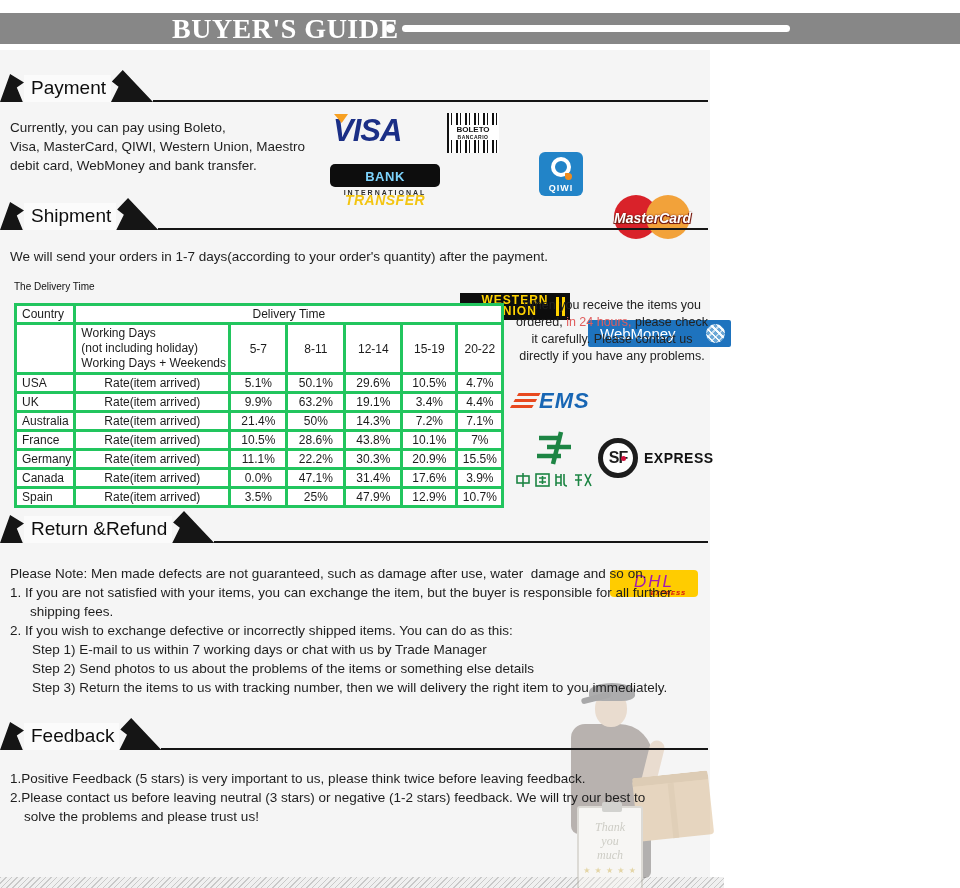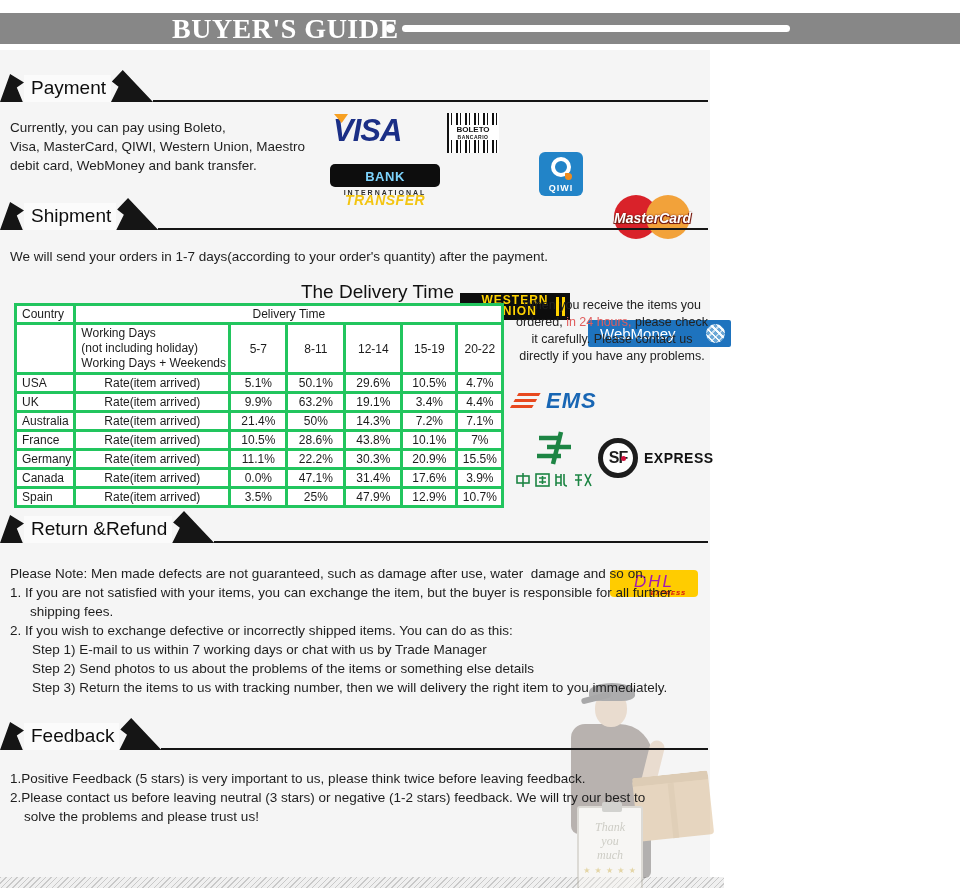--- a/index.html
+++ b/index.html
@@ -67,7 +67,7 @@
                      repeating-linear-gradient(-45deg,rgba(255,255,255,.6) 0 2px,transparent 2px 5px); }
 
   
-  .tbl-title { position:absolute; left:14px; top:281px; width:440px; text-align:right; font-size:19px; color:#111; z-index:2; }
+  .tbl-title { position:absolute; left:14px; top:281px; width:440px; text-align:left; font-size:10px; color:#111; z-index:2; }
   table.delivery { position:absolute; left:14px; top:303px; border-collapse:collapse; table-layout:fixed;
     background:#fff; font-size:12px; color:#1c1c1c; z-index:2; }
   table.delivery td { border:3px solid #22c55e; text-align:center; padding:1px 2px; height:17px; line-height:14px; }

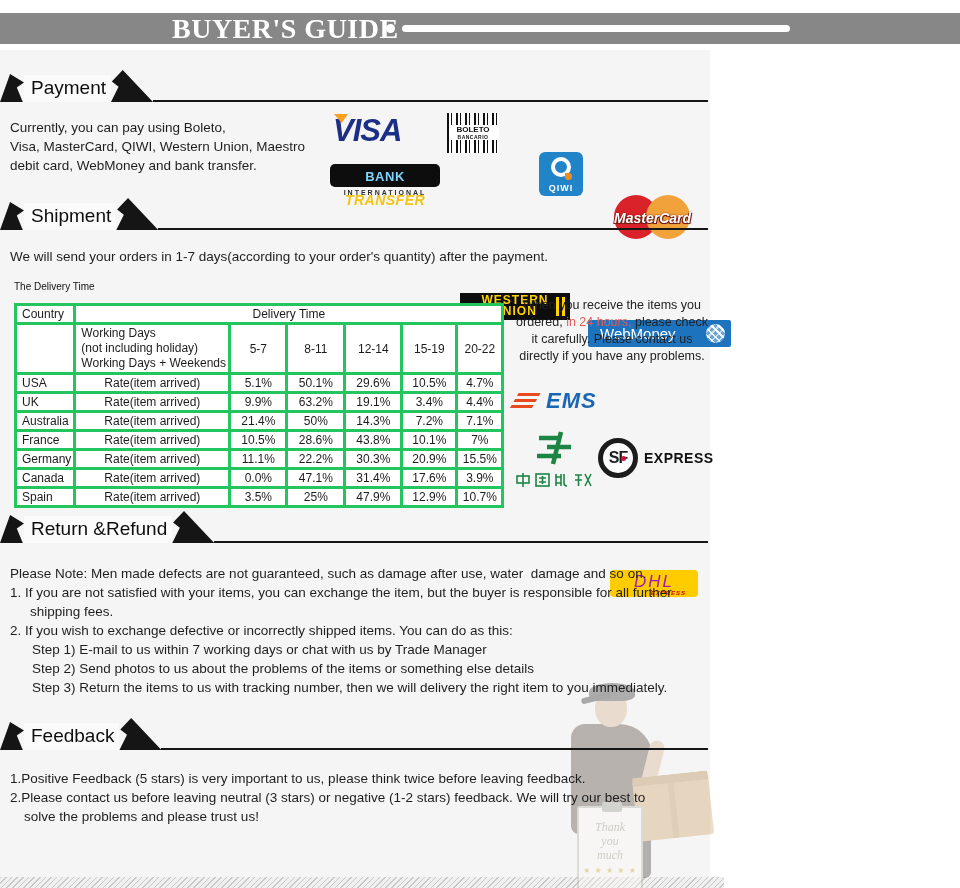--- a/index.html
+++ b/index.html
@@ -77,7 +77,7 @@
   .note .red { color:#e05c5c; }
 
   
-  .ems { display:flex; align-items:center;gap:7px; }
+  .ems { display:flex; align-items:center; }
   .ems-chev { width:22px; height:16px; margin-right:3px;
     background:repeating-linear-gradient(180deg,#e8491f 0 3px,transparent 3px 6px); transform:skewX(-30deg); }
   .ems-word { font-style:italic; font-weight:bold; font-size:22px; color:#1866b4; letter-spacing:1px; }

